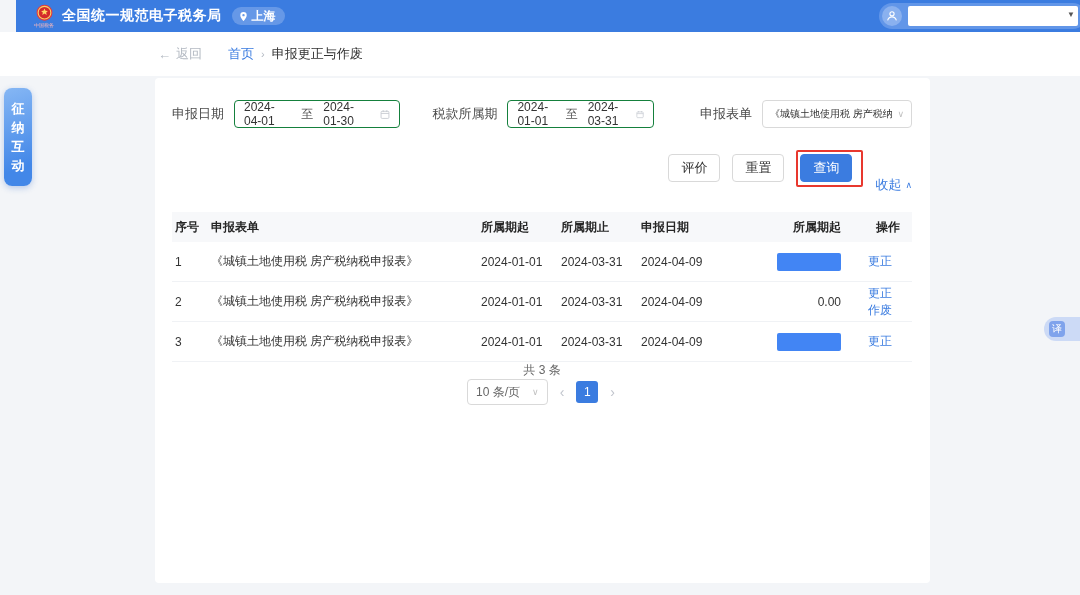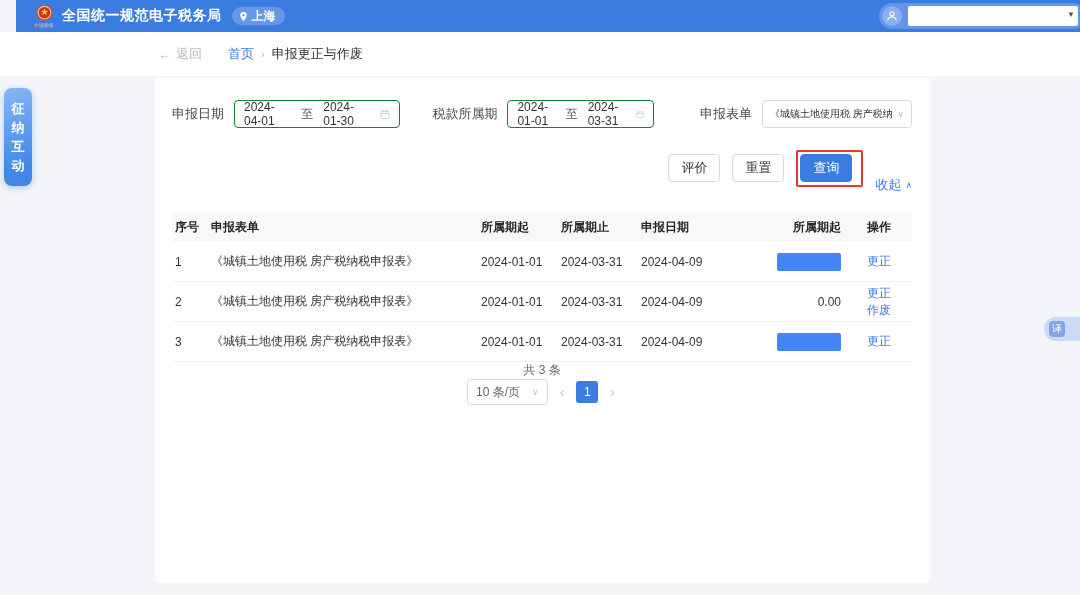--- a/index.html
+++ b/index.html
@@ -85,7 +85,7 @@
   .t-head { height:30px; background:#f7f8fa; font-weight:bold; font-size:12px;
     color:#262626; border-bottom:none; }
   .cell-amount { text-align:right; padding-right:2px; }
-  .cell-actions { padding-left:24px; }
+  .cell-actions { padding-left:24px;text-align:center; }
   .cell-actions a { color:#3b7ce0; text-decoration:none; margin-right:16px; font-size:12px; }
   .redacted-block { display:none; width:64px; height:18px; background:#4285f4;
     border-radius:2px; vertical-align:middle; }

